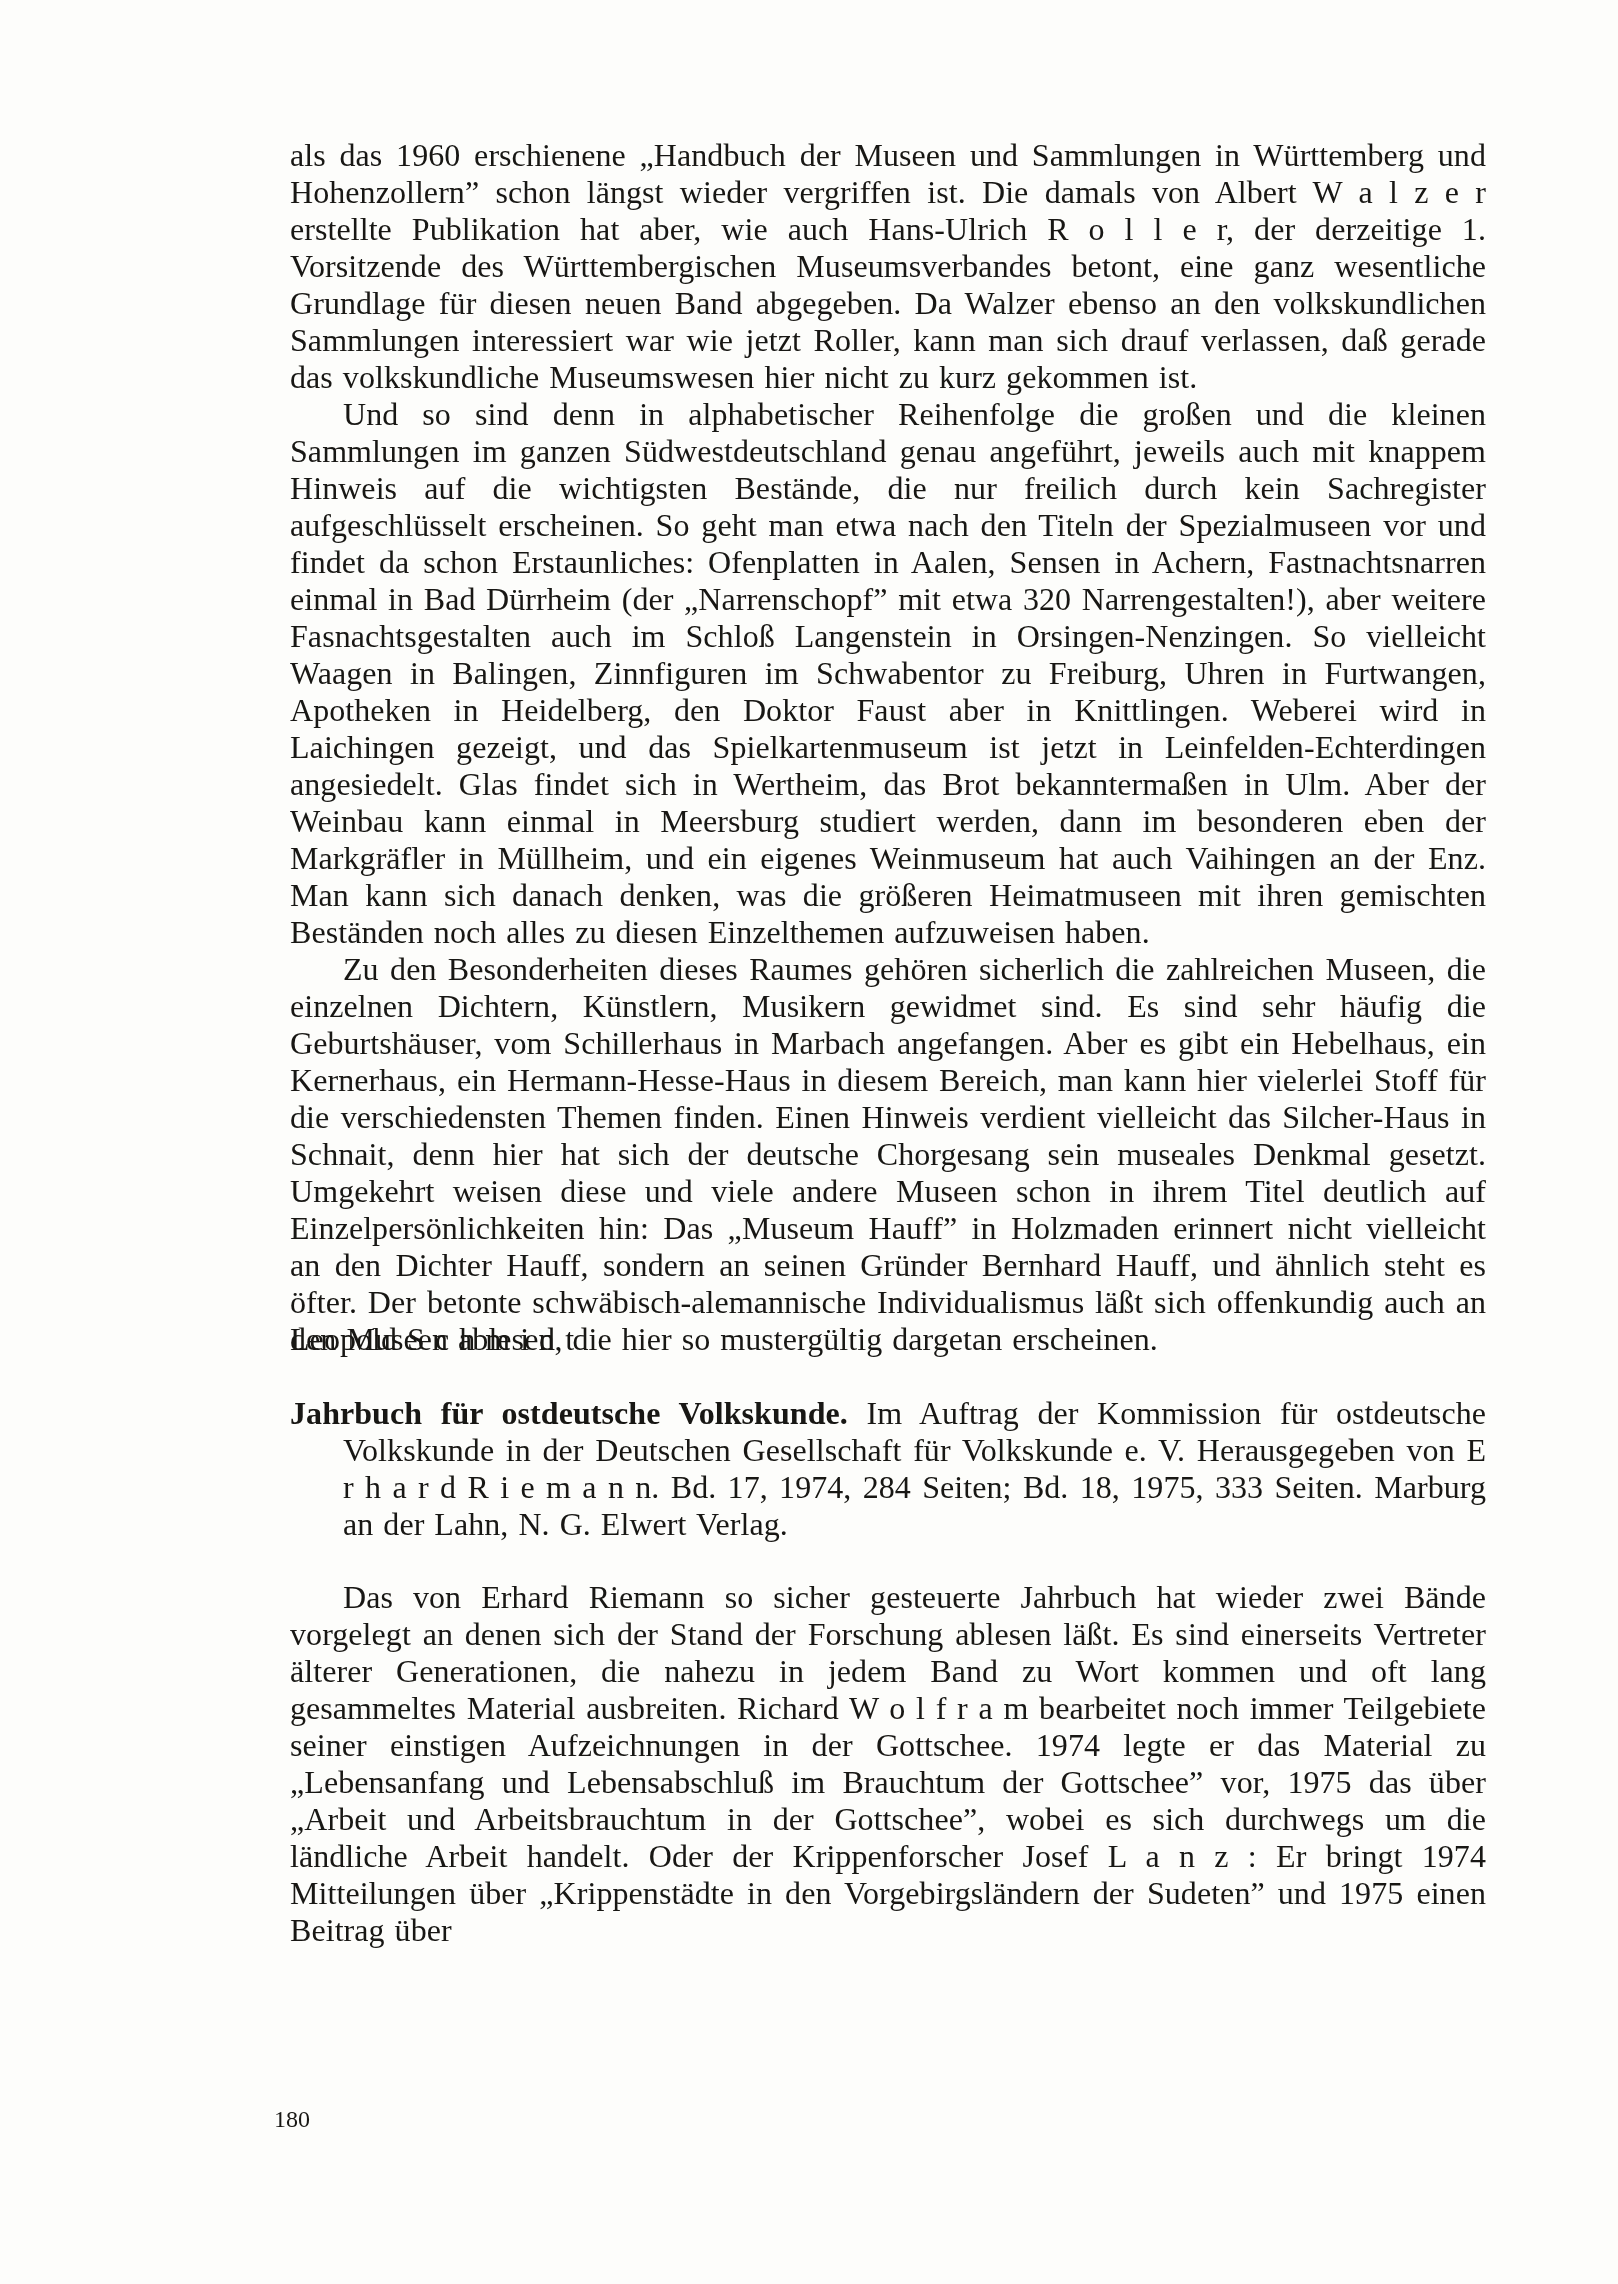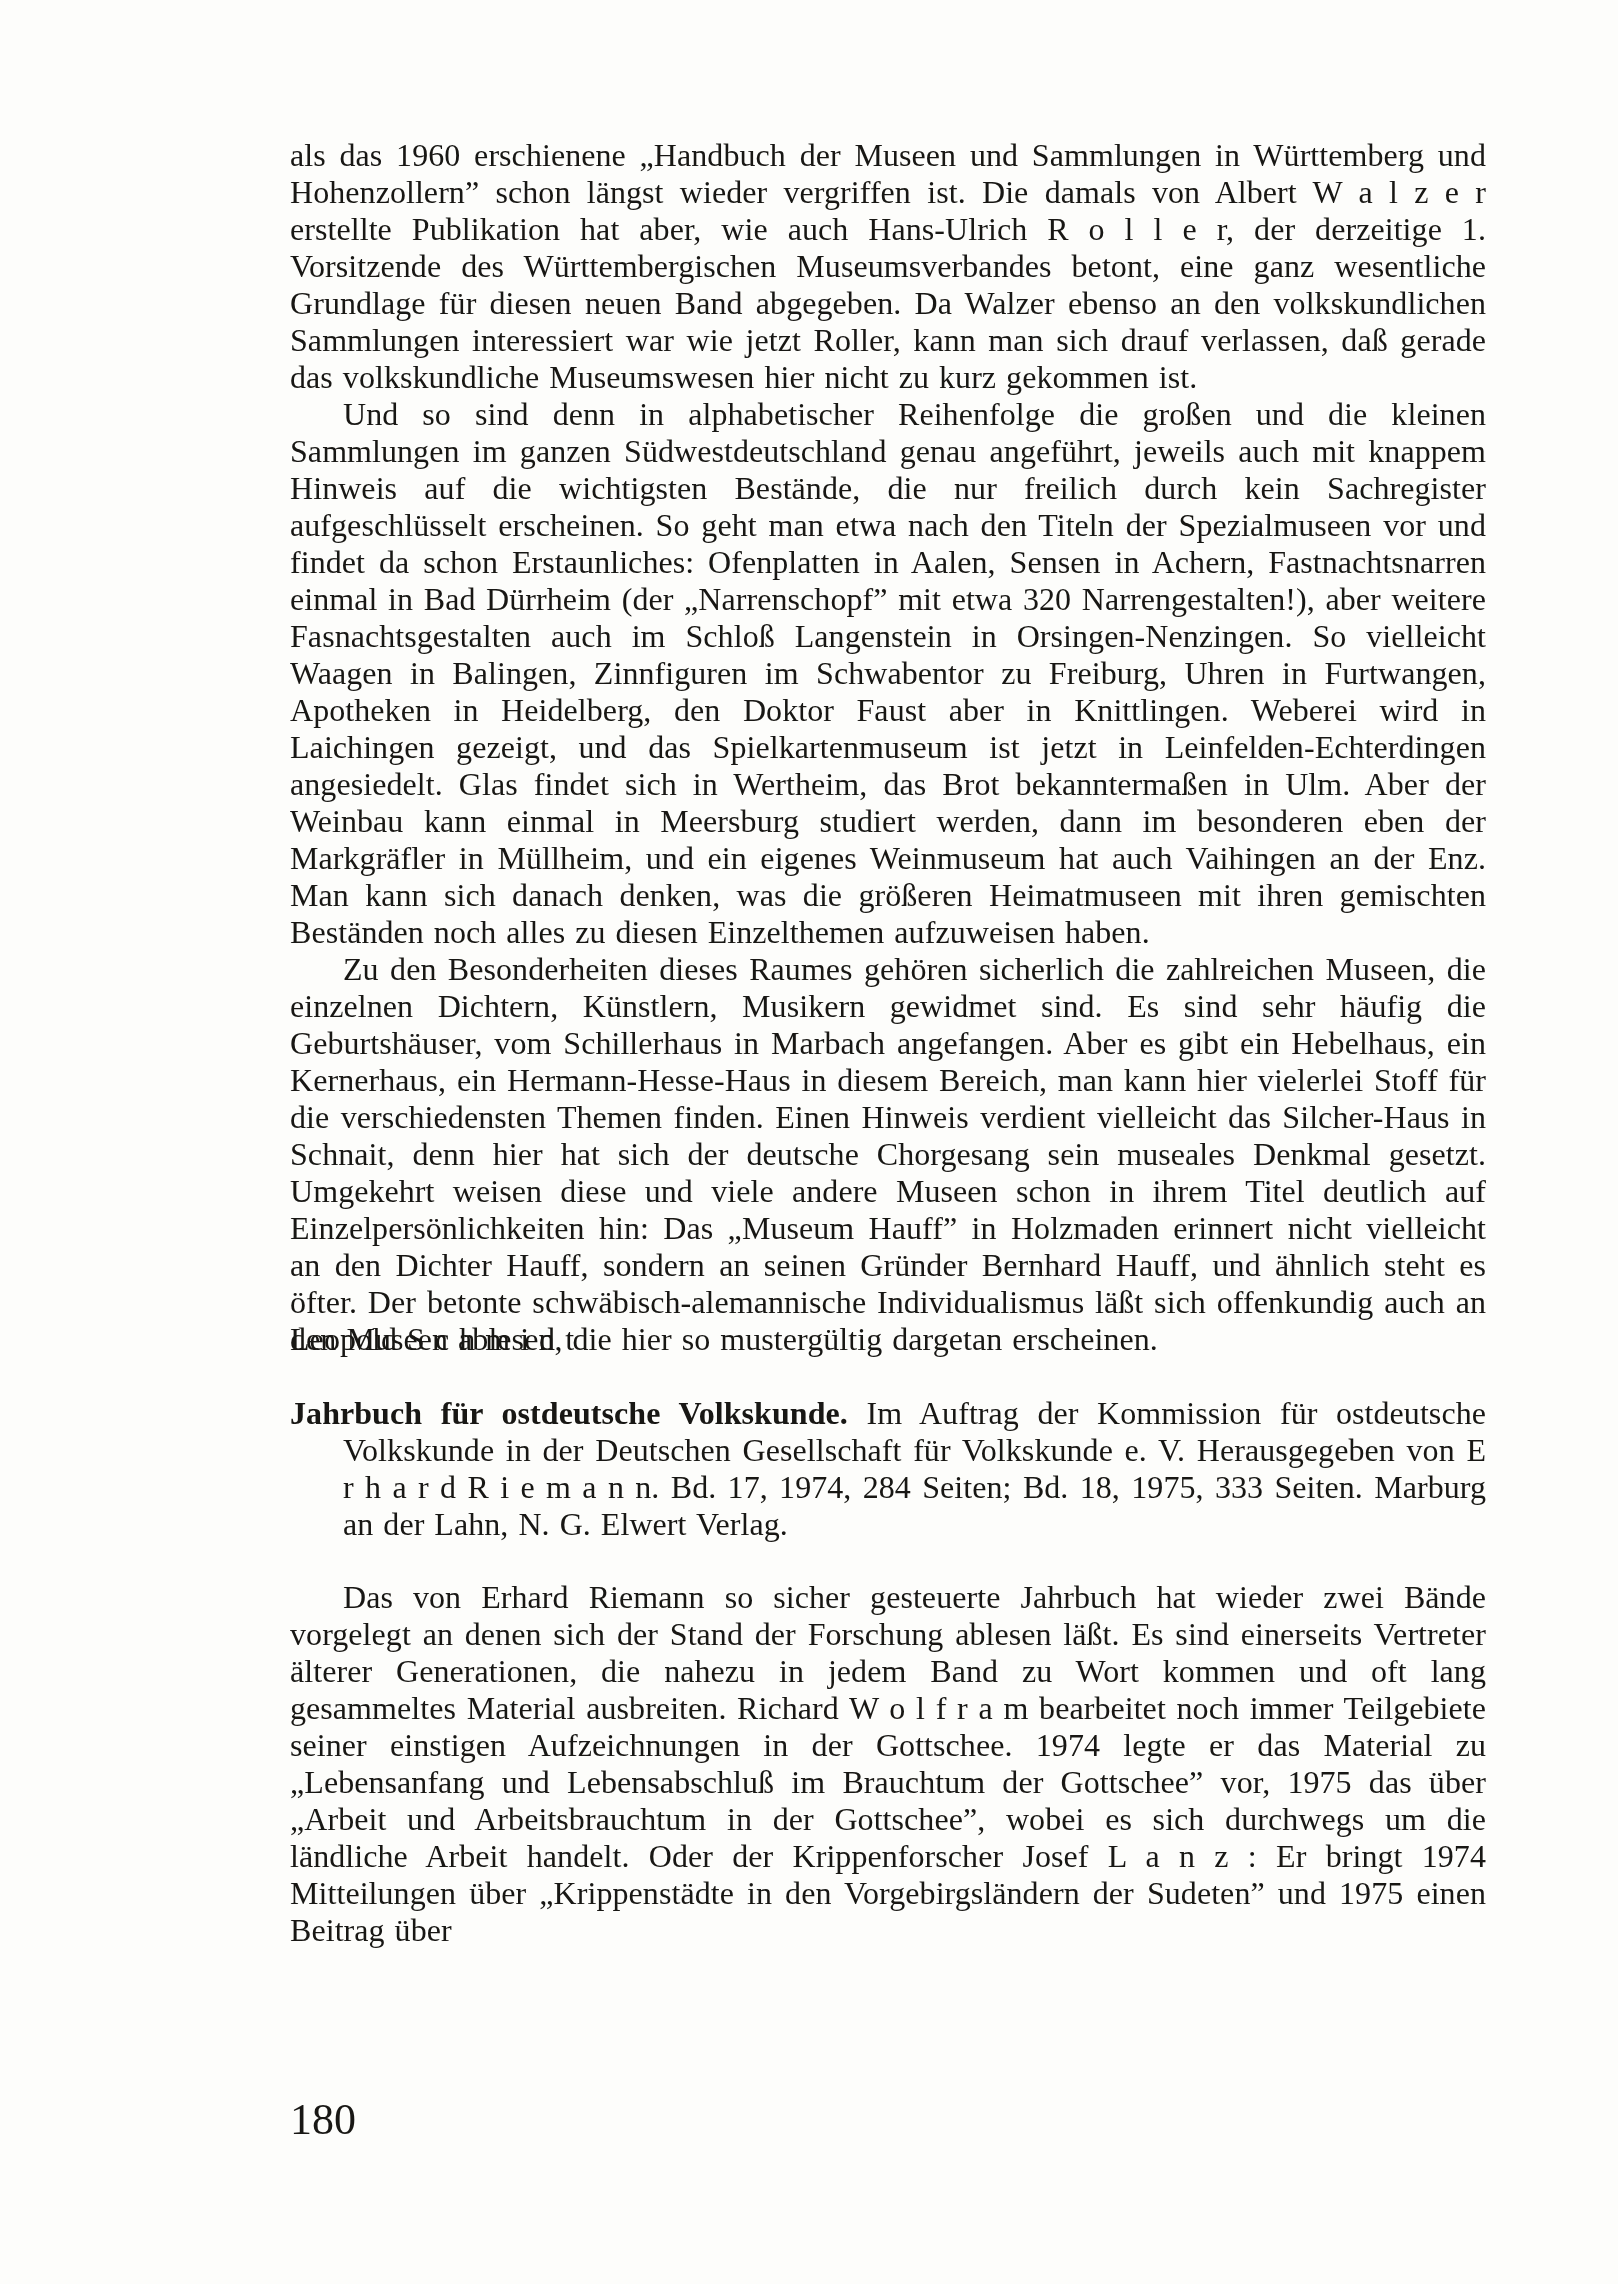--- a/index.html
+++ b/index.html
@@ -56,9 +56,9 @@
 
   .page-number {
     position: absolute;
-    left: 290px;
+    left: 274px;
     top: 2101px;
-    font-size: 44px;
+    font-size: 24px;
     line-height: 37px;
   }
 </style>

